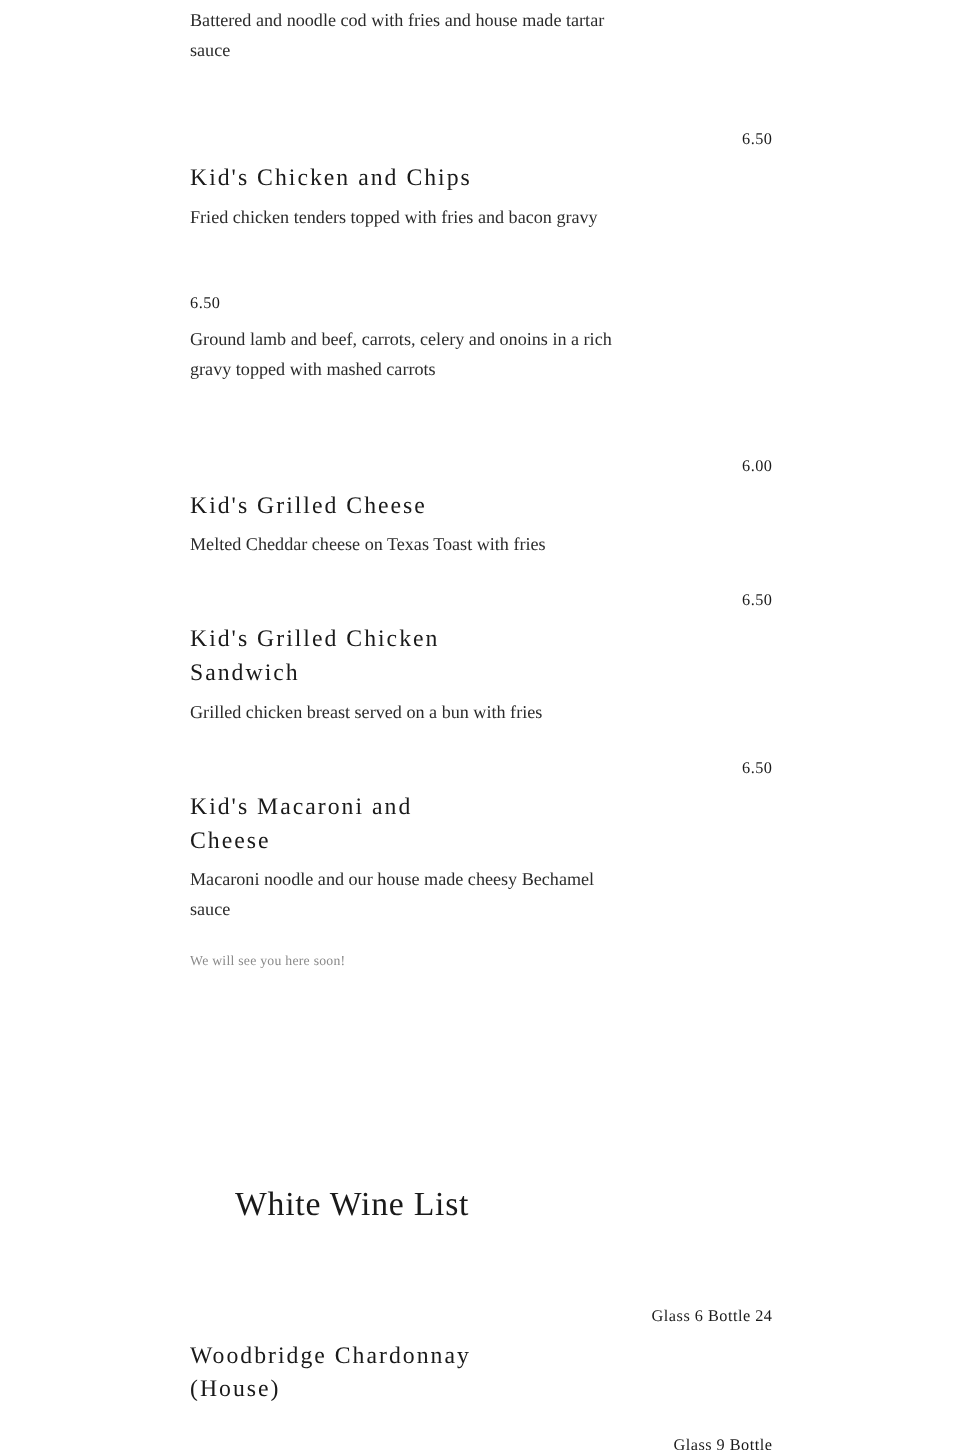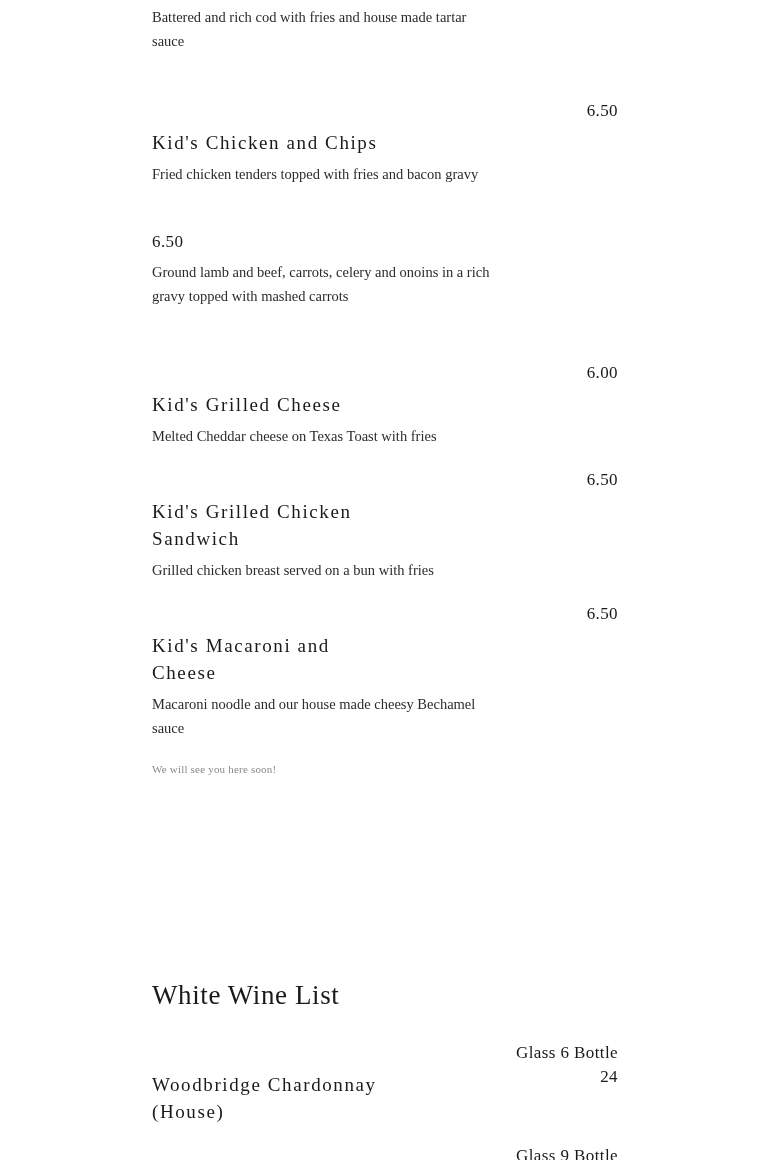--- a/index.html
+++ b/index.html
@@ -101,7 +101,7 @@
 
 <div class="page">
 
-  <div class="top-desc">Battered and rich cod with fries and house made tartar sauce</div>
+  <div class="top-desc">Battered and noodle cod with fries and house made tartar sauce</div>
 
   <div class="menu-block" style="top: 98px;">
     <div class="item">

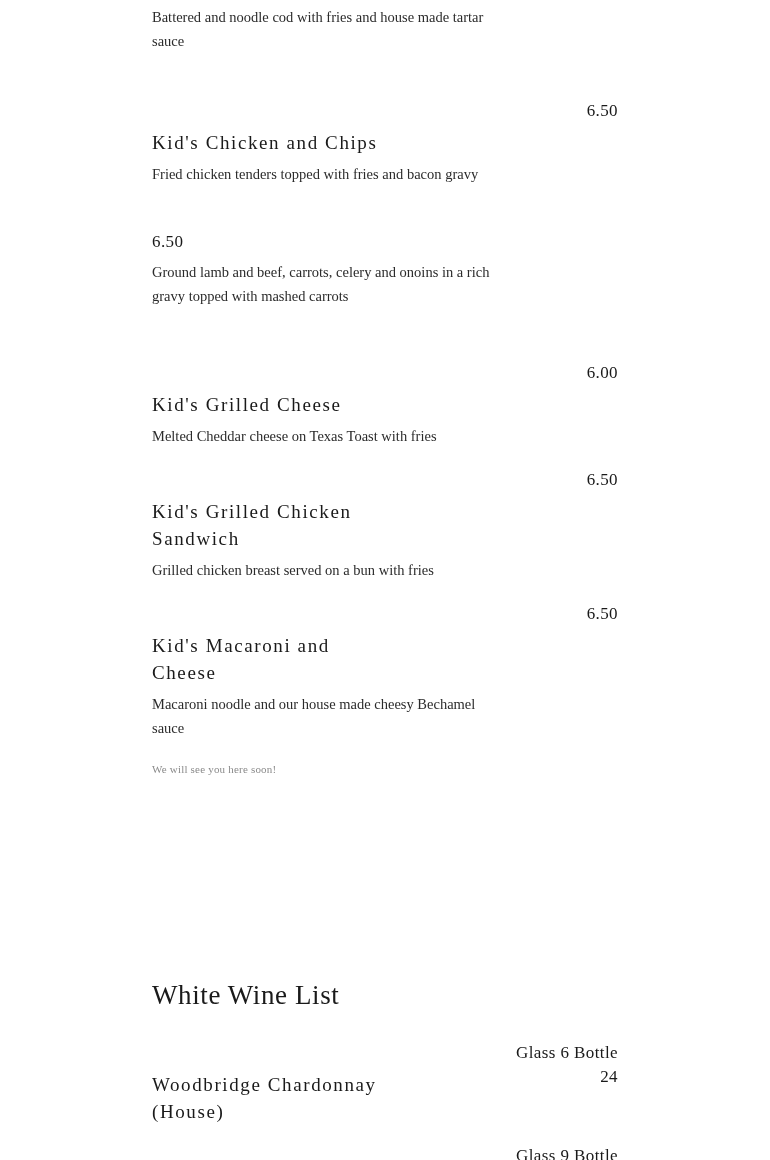--- a/index.html
+++ b/index.html
@@ -47,7 +47,7 @@
   }
   .item-price {
     font-family: "Liberation Serif", serif;
-    font-size: 17px;
+    font-size: 13px;
     color: #1a1a1a;
     letter-spacing: 0.4px;
     text-align: right;

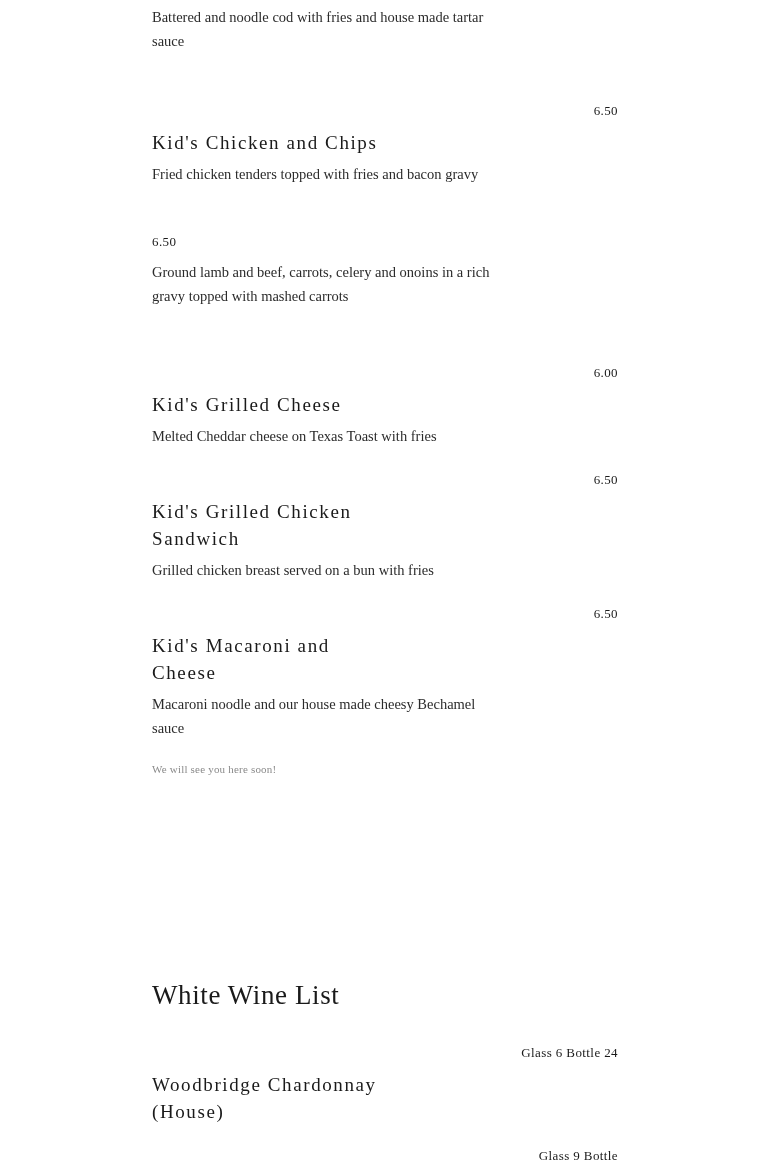--- a/index.html
+++ b/index.html
@@ -154,7 +154,7 @@
 
   <div class="note" style="top: 763px;">We will see you here soon!</div>
 
-  <div class="section-title" style="top: 980px;">White Wine List</div>
+  <div class="section-title" style="top: 948px; margin-left: 36px;">White Wine List</div>
 
   <div class="menu-block" style="top: 1040px;">
     <div class="item">

